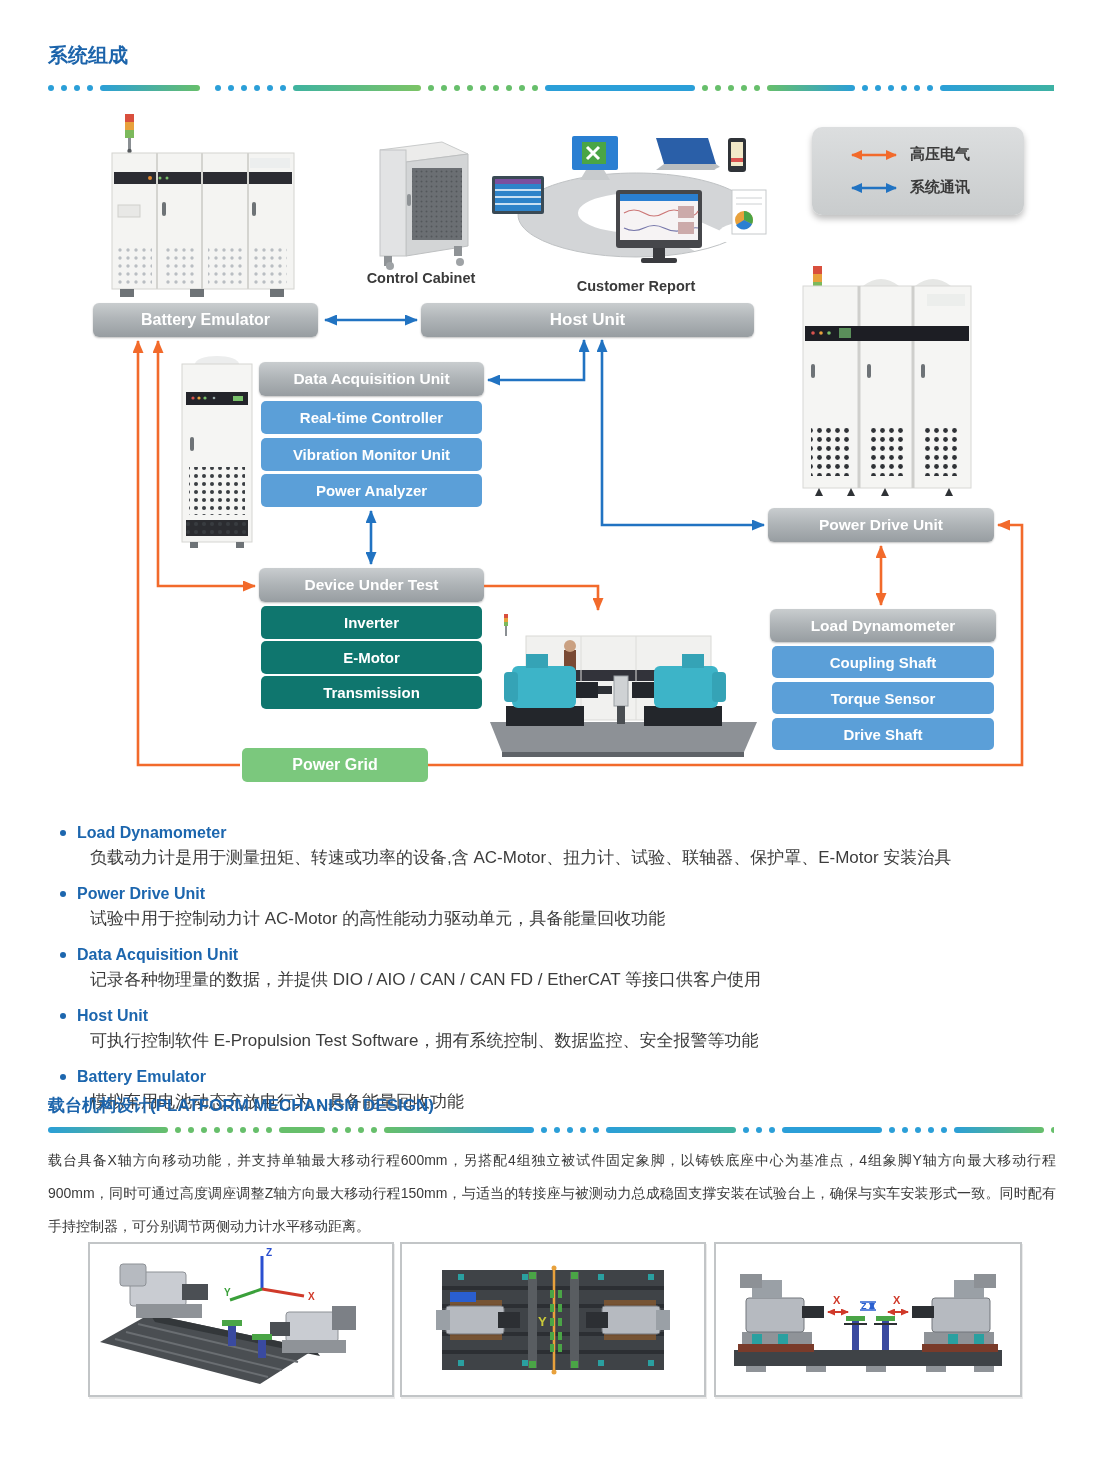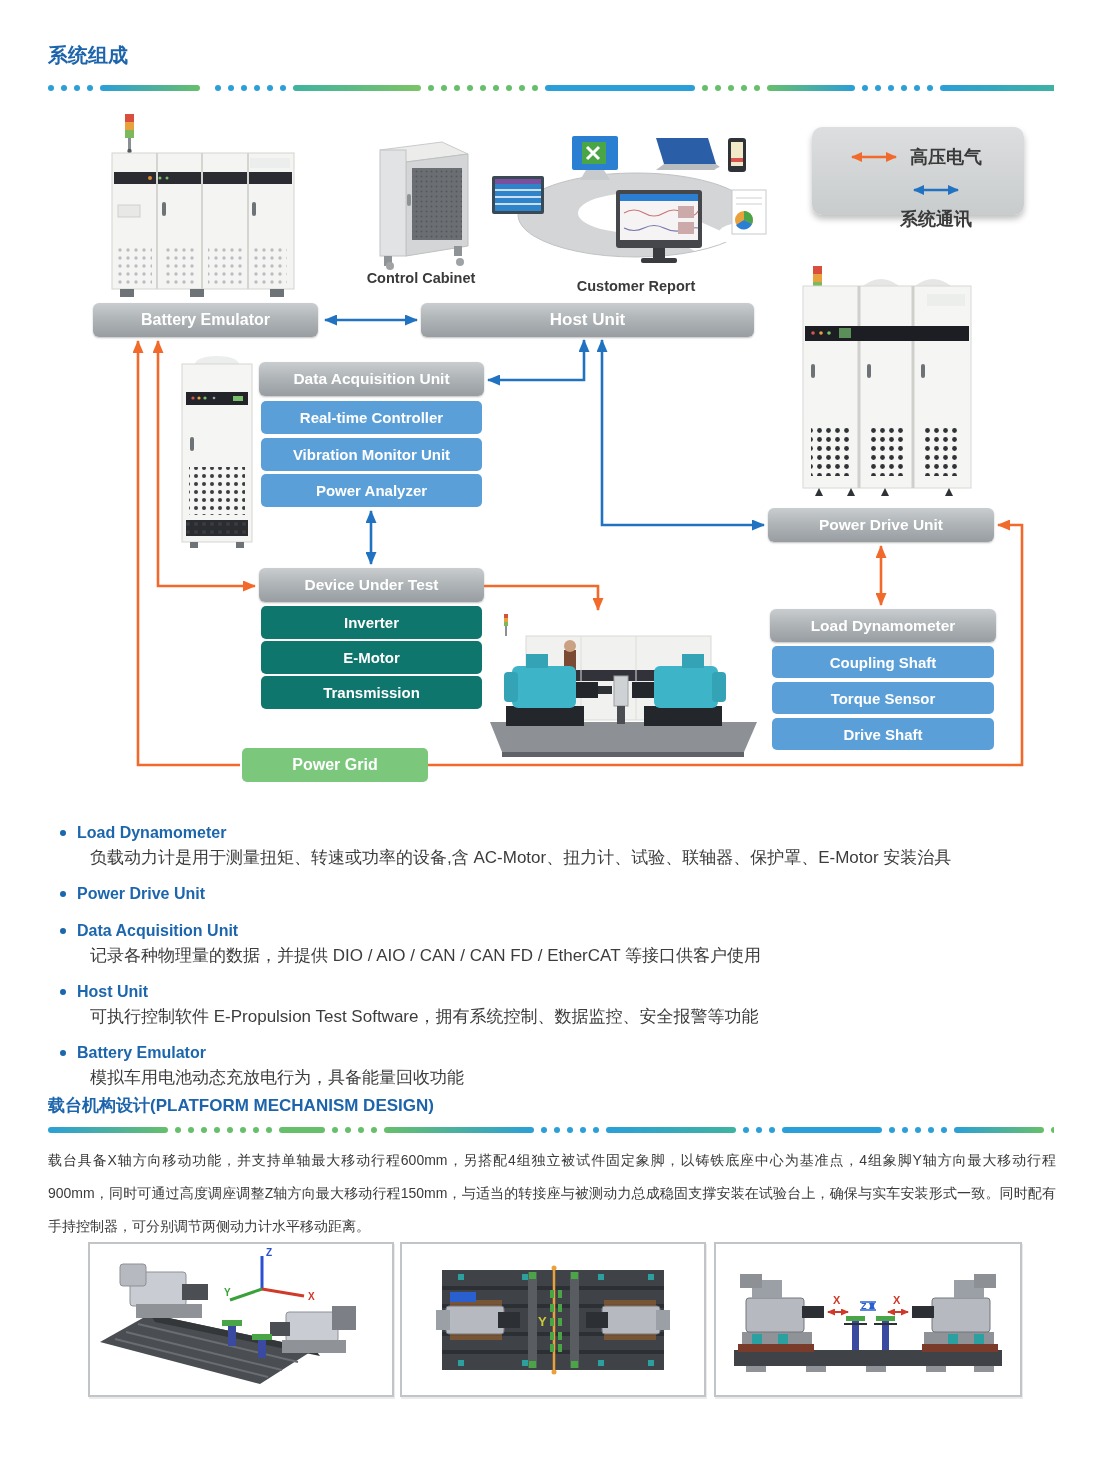--- a/index.html
+++ b/index.html
@@ -33,7 +33,7 @@
   .legend{background:linear-gradient(180deg,#dcdedf,#c9cccd);border-radius:10px;
           box-shadow:0 4px 6px rgba(0,0,0,.25);}
   .legend-row{display:flex;align-items:center;gap:10px;}
-  .legend-label{font-size:18px;font-weight:bold;color:#3a3a3a;text-align:right;}
+  .legend-label{font-size:15px;font-weight:bold;color:#3a3a3a;text-align:right;}
   
   .bullets{position:absolute;left:60px;top:820px;width:1000px;}
   .bullet{margin-bottom:11px;}

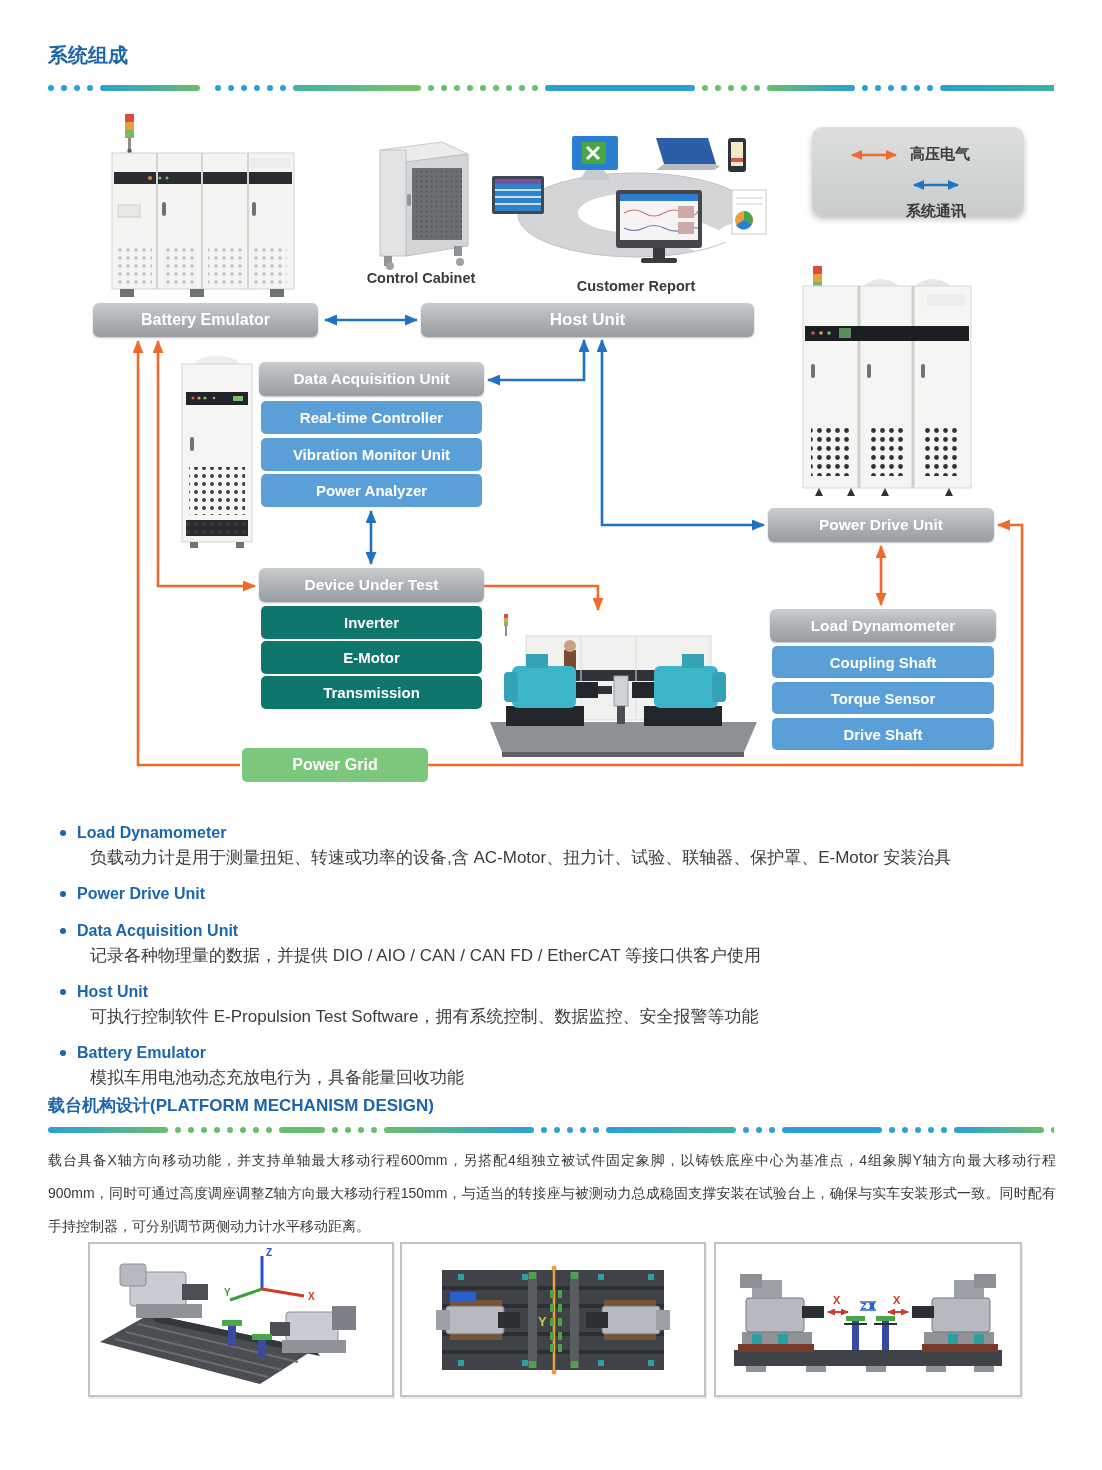--- a/index.html
+++ b/index.html
@@ -196,7 +196,7 @@
     </svg>
     <span class="legend-label">高压电气</span>
   </div>
-  <div class="legend-row" style="margin:14px 0 0 36px;flex-direction:column;">
+  <div class="legend-row" style="margin:14px 0 0 36px;">
     <svg width="52" height="14" viewBox="0 0 52 14">
       <defs>
           <marker id="lgb" markerUnits="userSpaceOnUse" markerWidth="11" markerHeight="10" refX="10" refY="5" orient="auto-start-reverse">

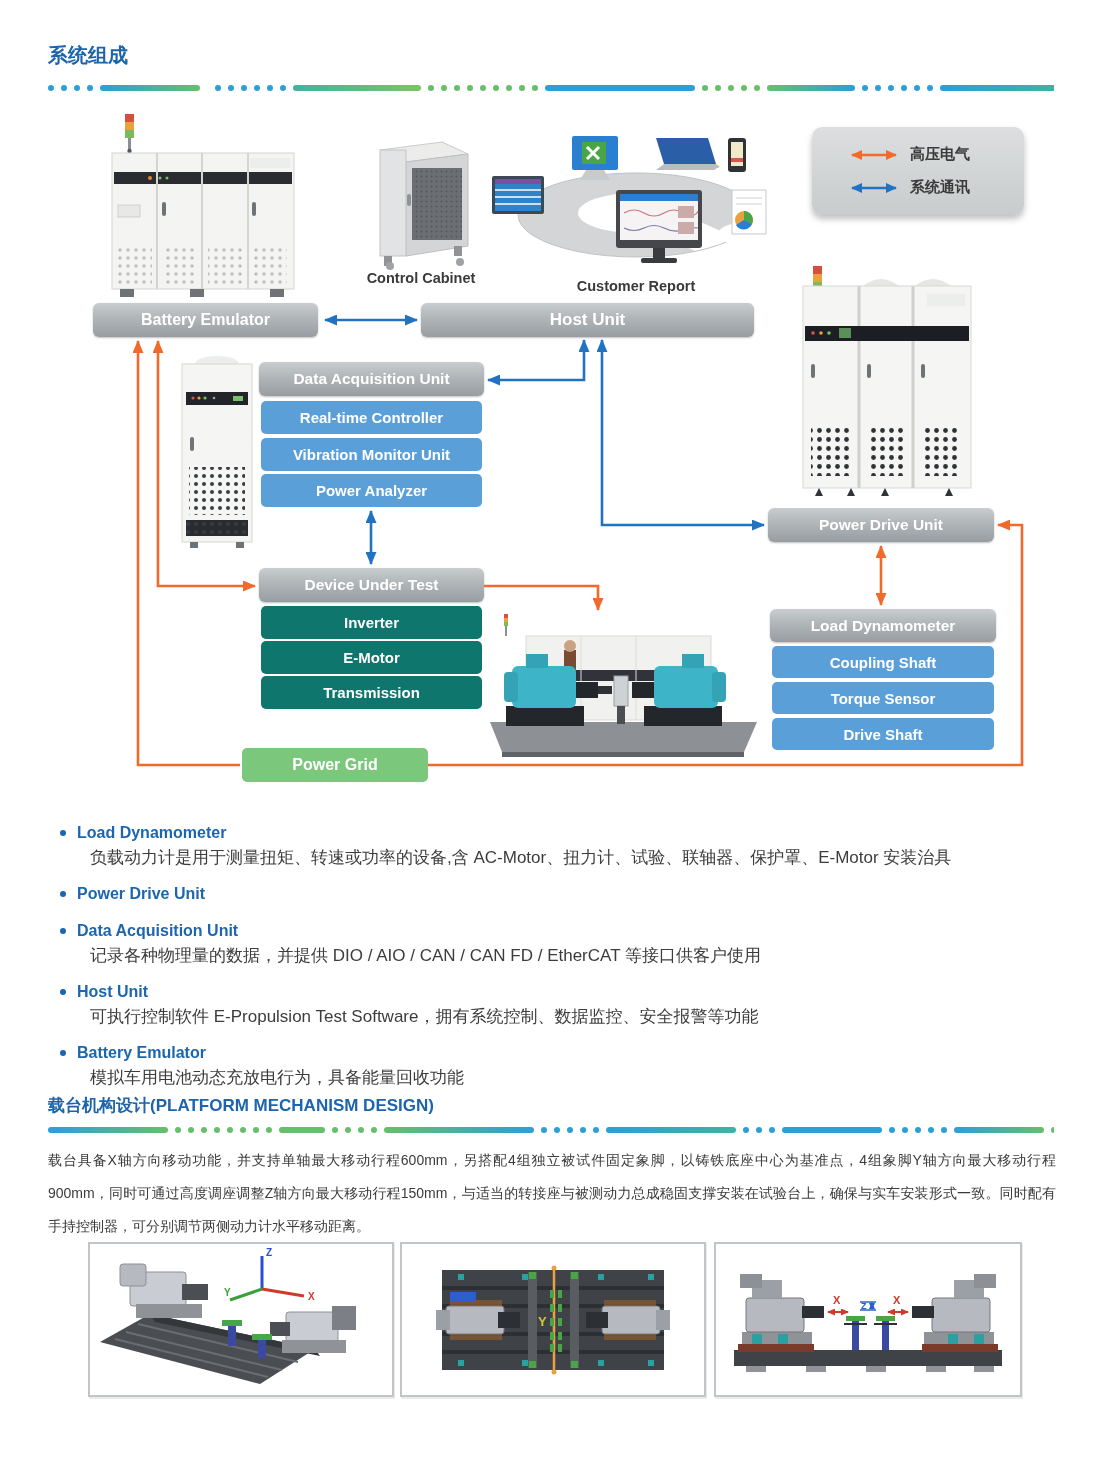--- a/index.html
+++ b/index.html
@@ -357,6 +357,7 @@
         <span class="bullet-dot"></span>
       <span class="bullet-title">Power Drive Unit</span>
       </div>
+    <div class="bullet-desc">试验中用于控制动力计 AC-Motor 的高性能动力驱动单元，具备能量回收功能</div>
   </div>
   <div class="bullet">
     <div class="bullet-head">

